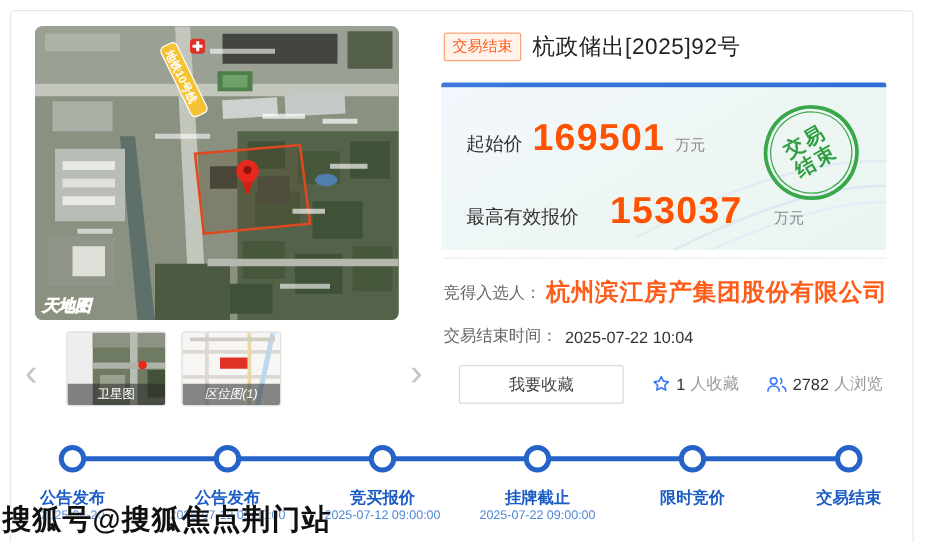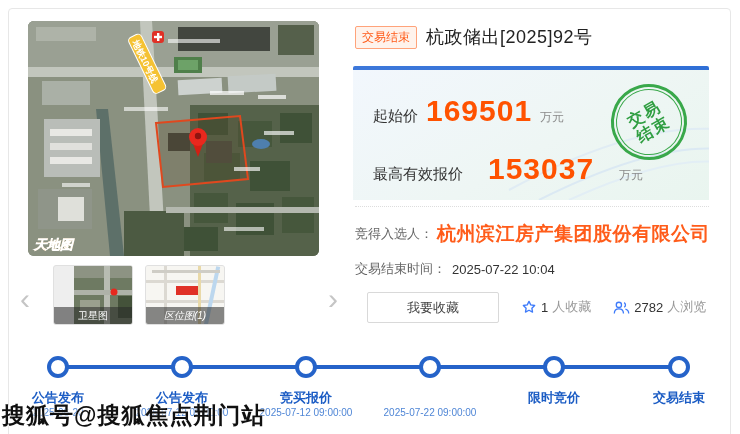--- a/index.html
+++ b/index.html
@@ -265,6 +265,7 @@
       <div class="step-label" style="left:49px;">公告发布</div>
       <div class="step-label" style="left:173px;">公告发布</div>
       <div class="step-label" style="left:297px;">竞买报价</div>
+      <div class="step-label" style="left:421px;">挂牌截止</div>
       <div class="step-label" style="left:545px;">限时竞价</div>
       <div class="step-label" style="left:670px;">交易结束</div>
 

